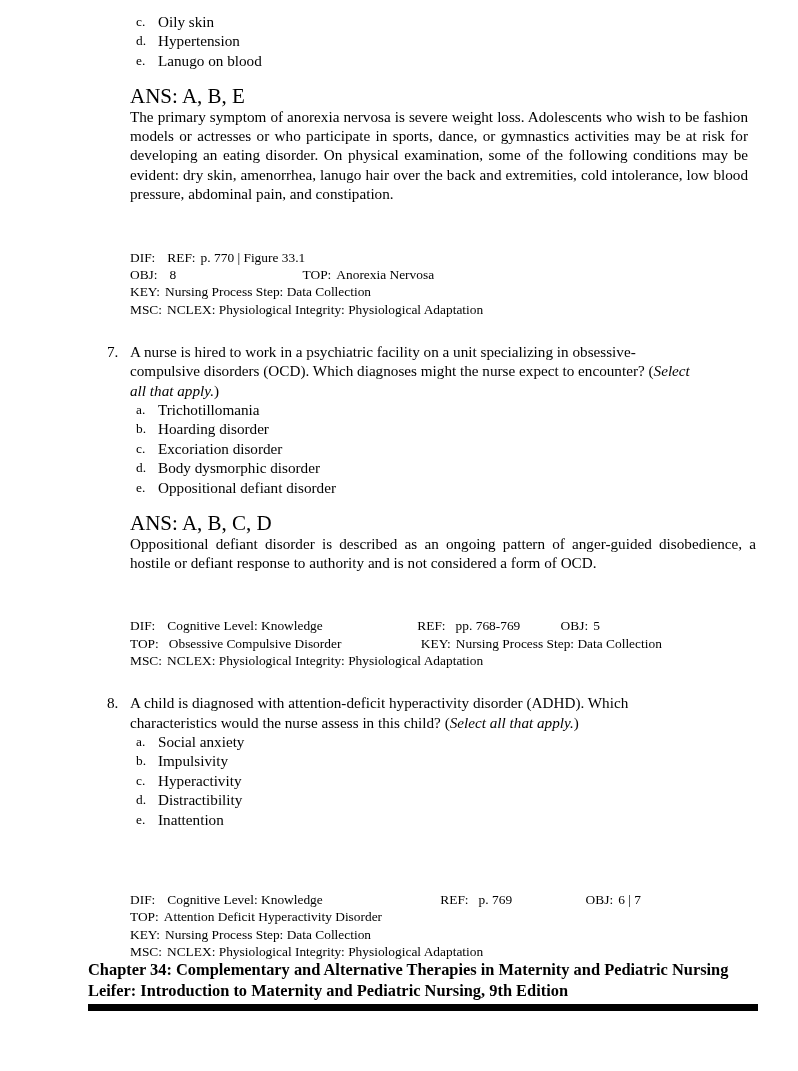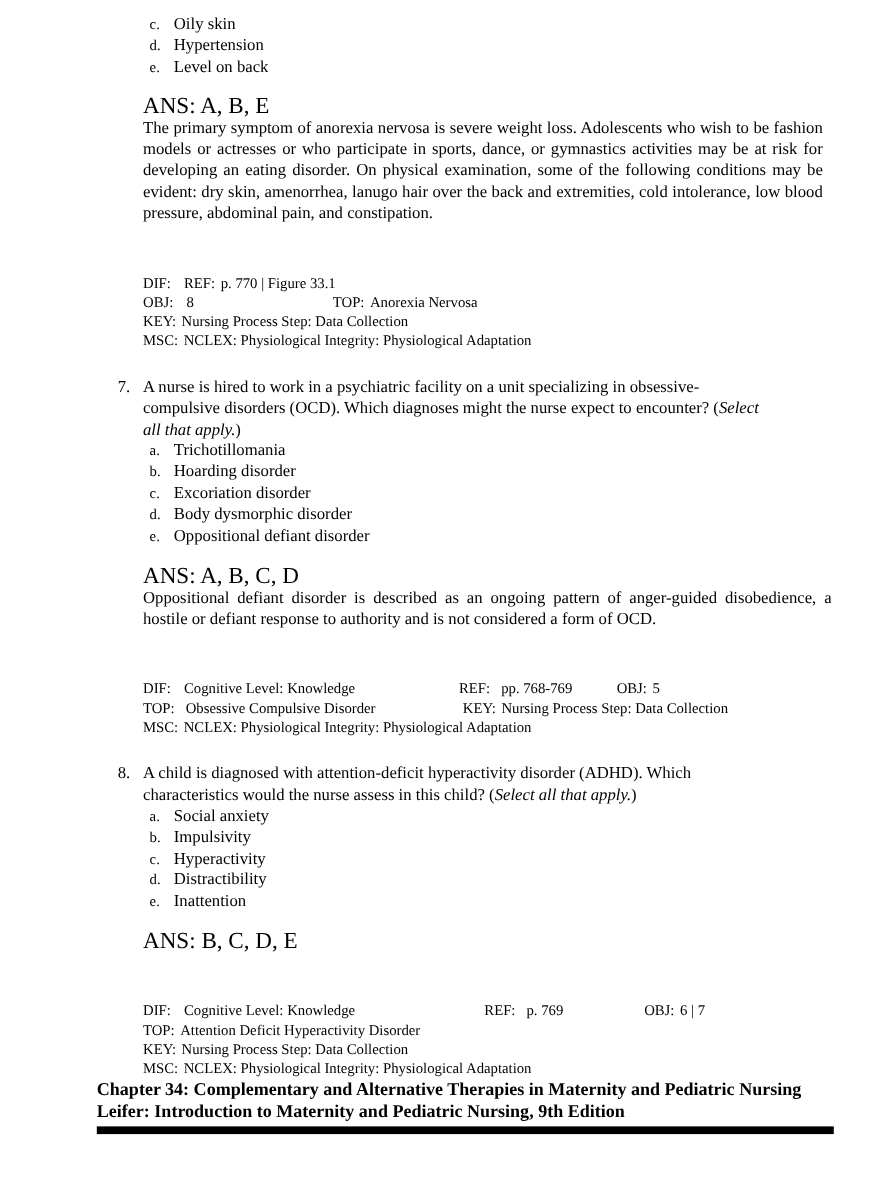--- a/index.html
+++ b/index.html
@@ -136,7 +136,7 @@
       </li>
       <li class="opt-row">
         <span class="opt-letter">e.</span>
-        <span class="opt-text">Level on back</span>
+        <span class="opt-text">Lanugo on blood</span>
       </li>
     </ul>
 

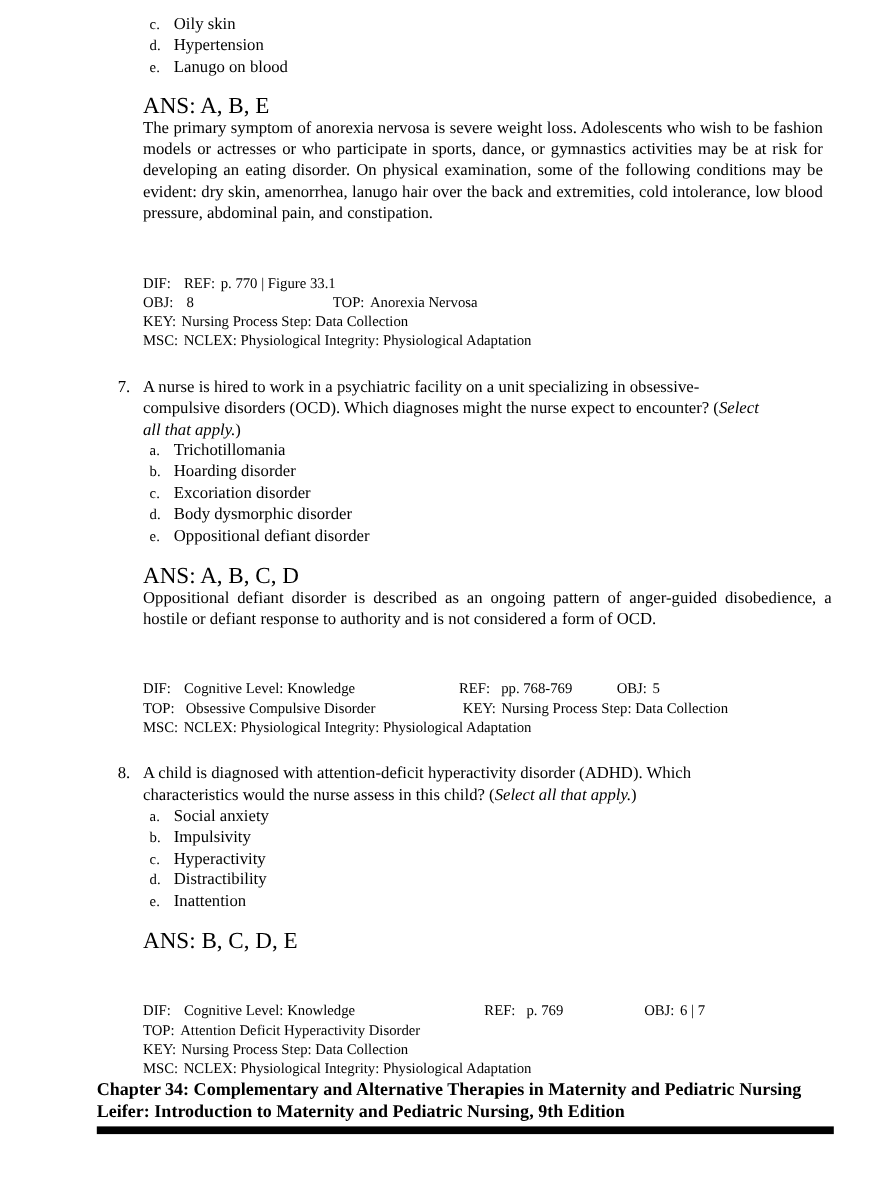--- a/index.html
+++ b/index.html
@@ -272,7 +272,6 @@
 
       <div class="spacer-md"></div>
 
-      <div class="ans-line">ANS: B, C, D, E</div>
 
       <div class="spacer-md"></div>
 

